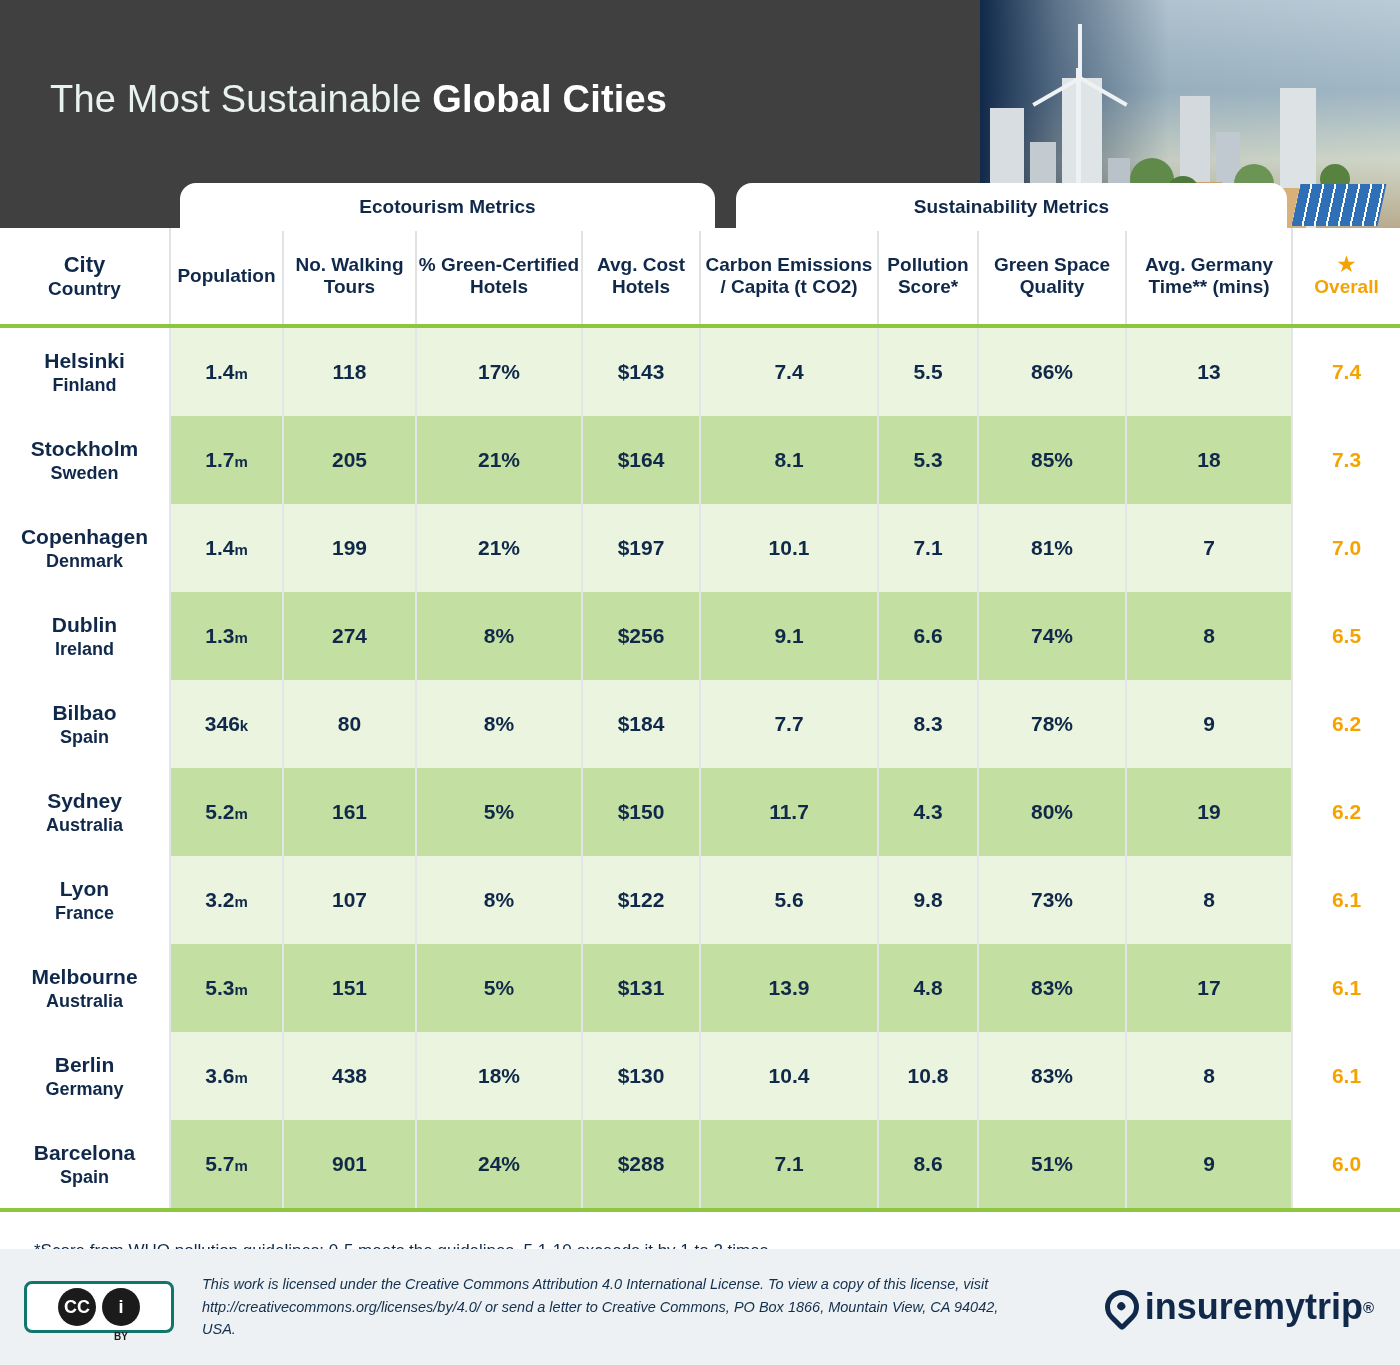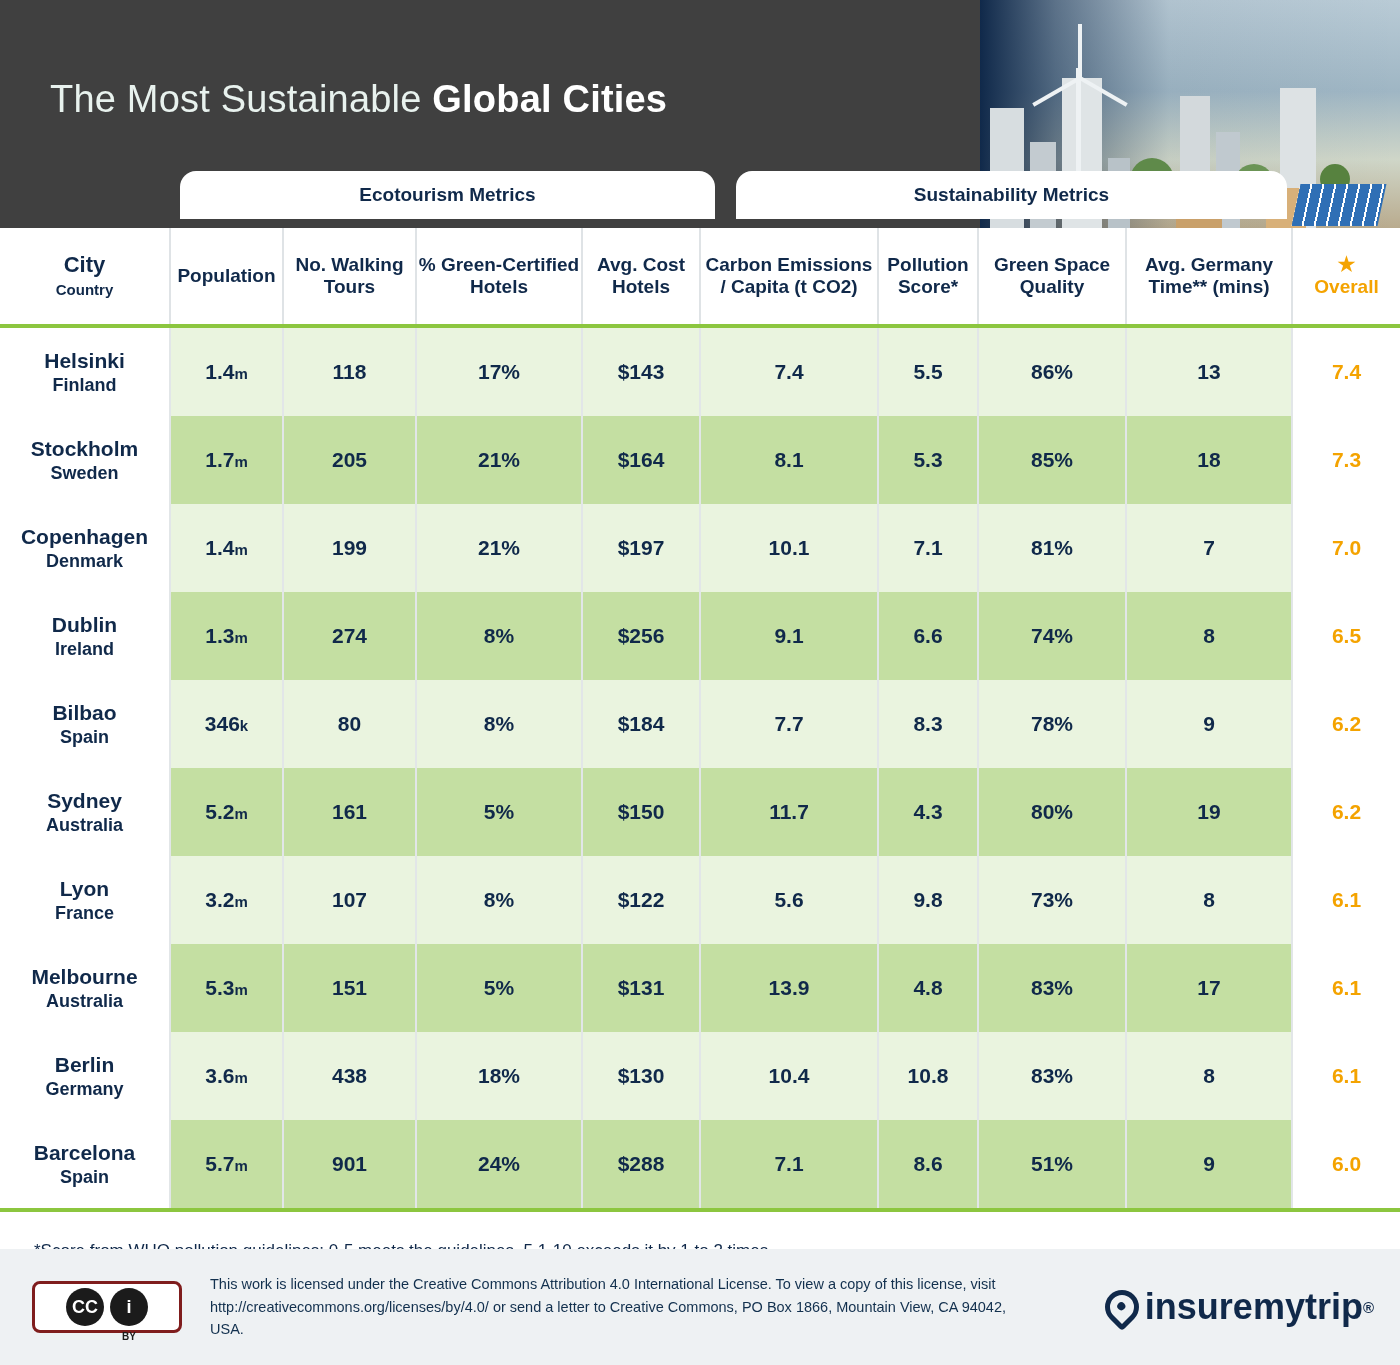--- a/index.html
+++ b/index.html
@@ -58,7 +58,7 @@
   .title b { color:#ffffff; font-weight:700; }
 
   
-  .group-tabs { position:absolute; left:0; top:171px; width:1260px; height:48px; z-index:5; }
+  .group-tabs { position:absolute; left:0; top:183px; width:1260px; height:48px; z-index:5; }
   .group-tab {
     position:absolute; top:0; height:48px;
     background:#ffffff;

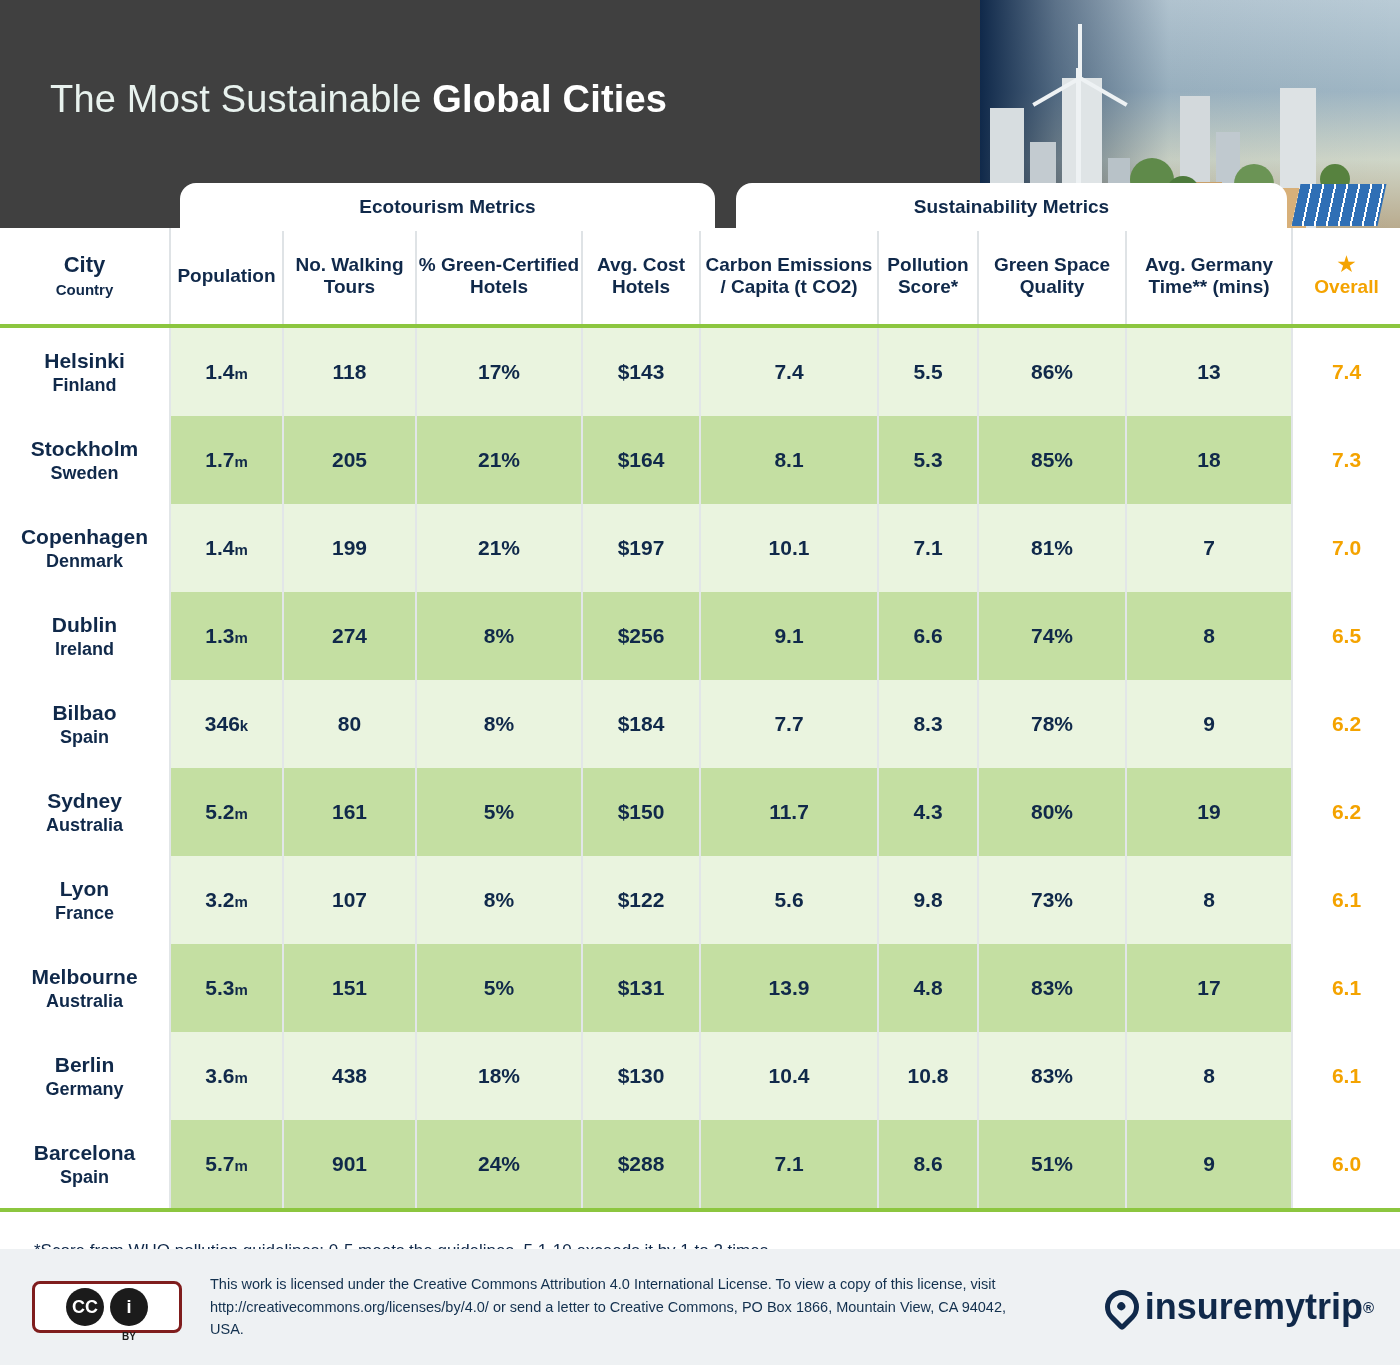--- a/index.html
+++ b/index.html
@@ -97,7 +97,7 @@
   thead th.sep { border-left:2px solid #dfe3e6; }
   thead th.city-h { font-weight:700; }
   thead th.city-h .c1 { font-size:22px; }
-  thead th.city-h .c2 { font-size:15px; }
+  thead th.city-h .c2 { font-size:19px; }
   thead th.ovr-h { color:#f4a300; }
   .star { display:block; font-size:20px; color:#f4a300; line-height:1; margin-bottom:2px;}
 

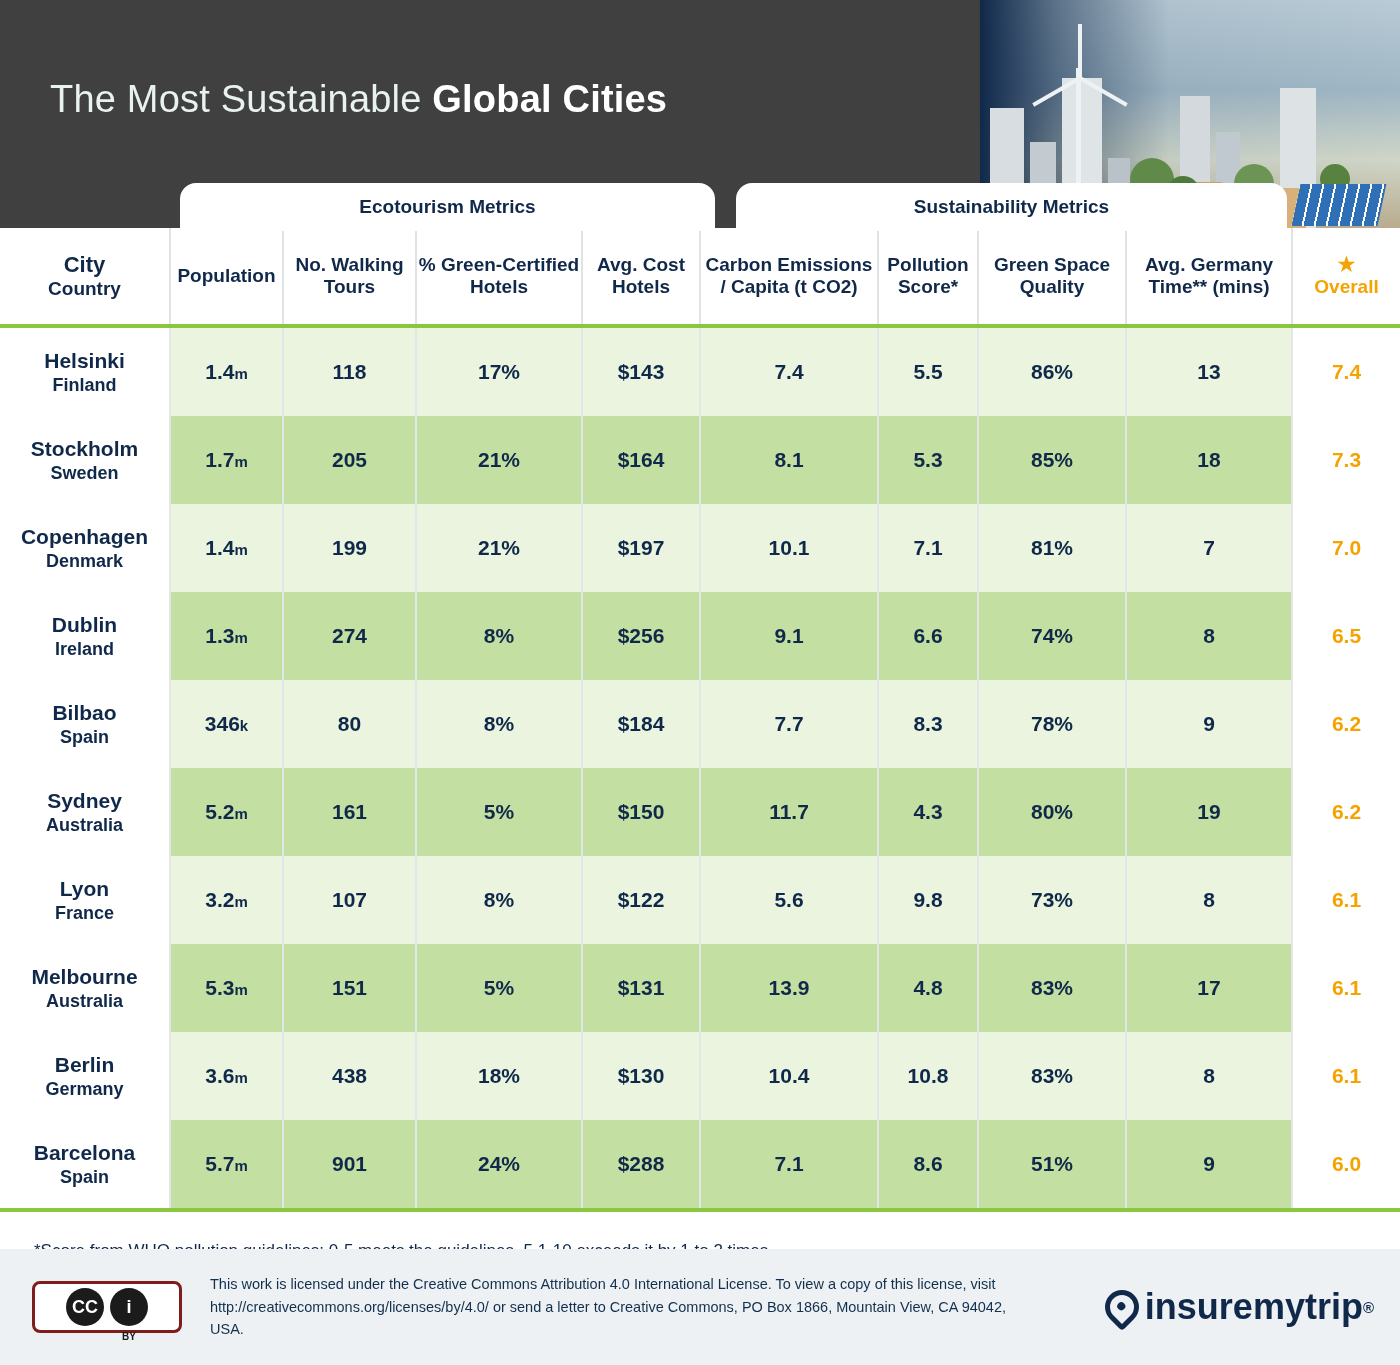--- a/index.html
+++ b/index.html
@@ -164,6 +164,7 @@
     color:#12304e;
     line-height:1.55;
     max-width:800px;
+    font-style:italic;
   }
   .brand {
     position:absolute; right:26px; top:50%; transform:translateY(-50%);

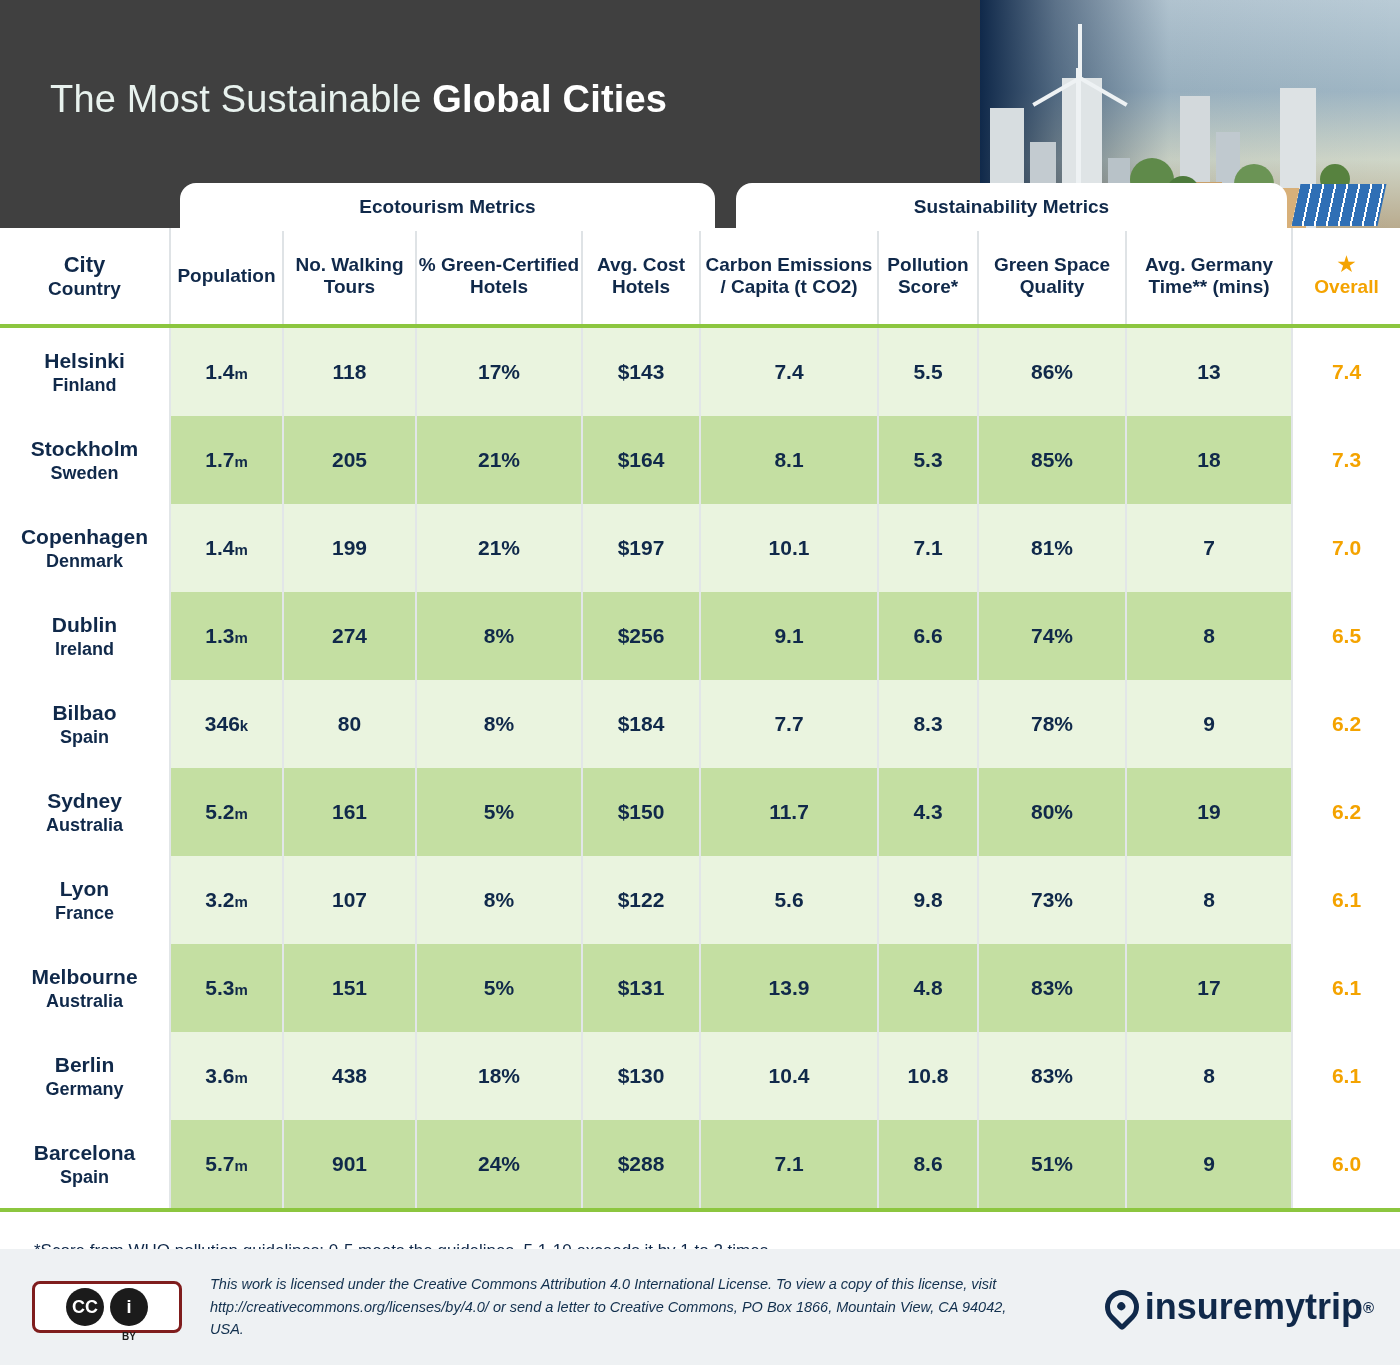--- a/index.html
+++ b/index.html
@@ -140,9 +140,9 @@
     display:flex; align-items:center;
   }
   .cc-badge {
-    margin-left:32px;
+    margin-left:24px;
     width:150px; height:52px;
-    border:3px solid #7f1d1d;
+    border:3px solid #0f766e;
     border-radius:8px;
     background:#ffffff;
     display:flex; align-items:center; justify-content:center; gap:6px;

